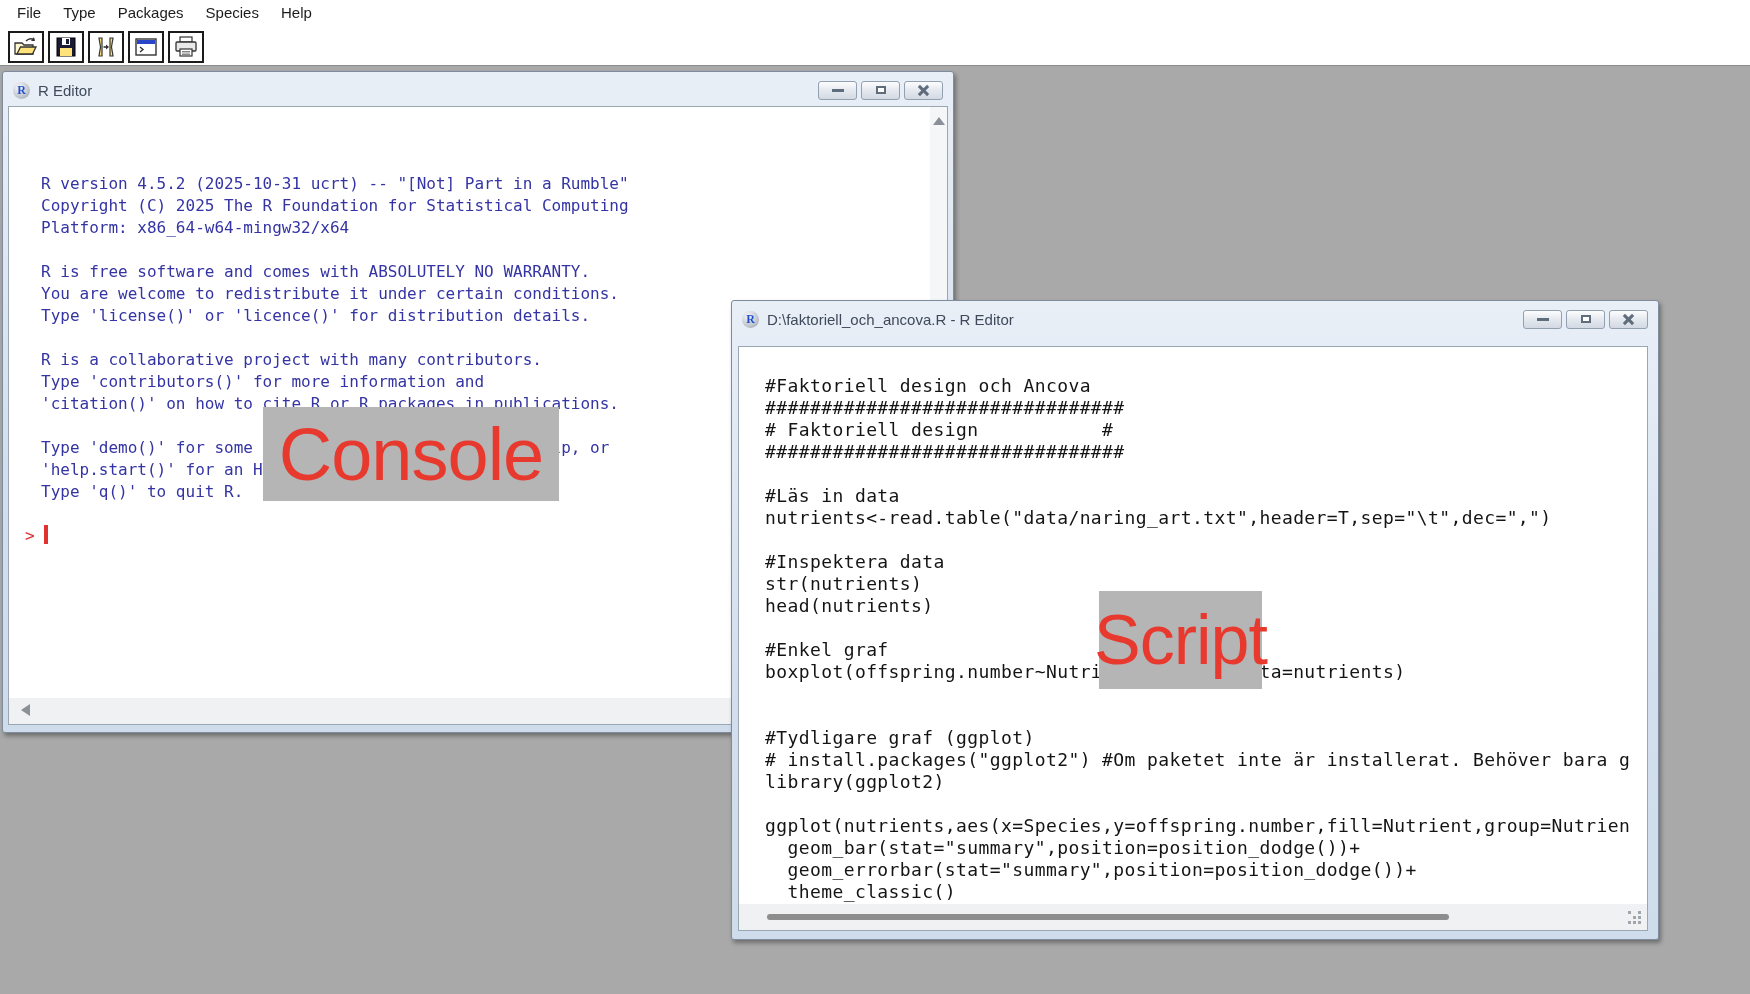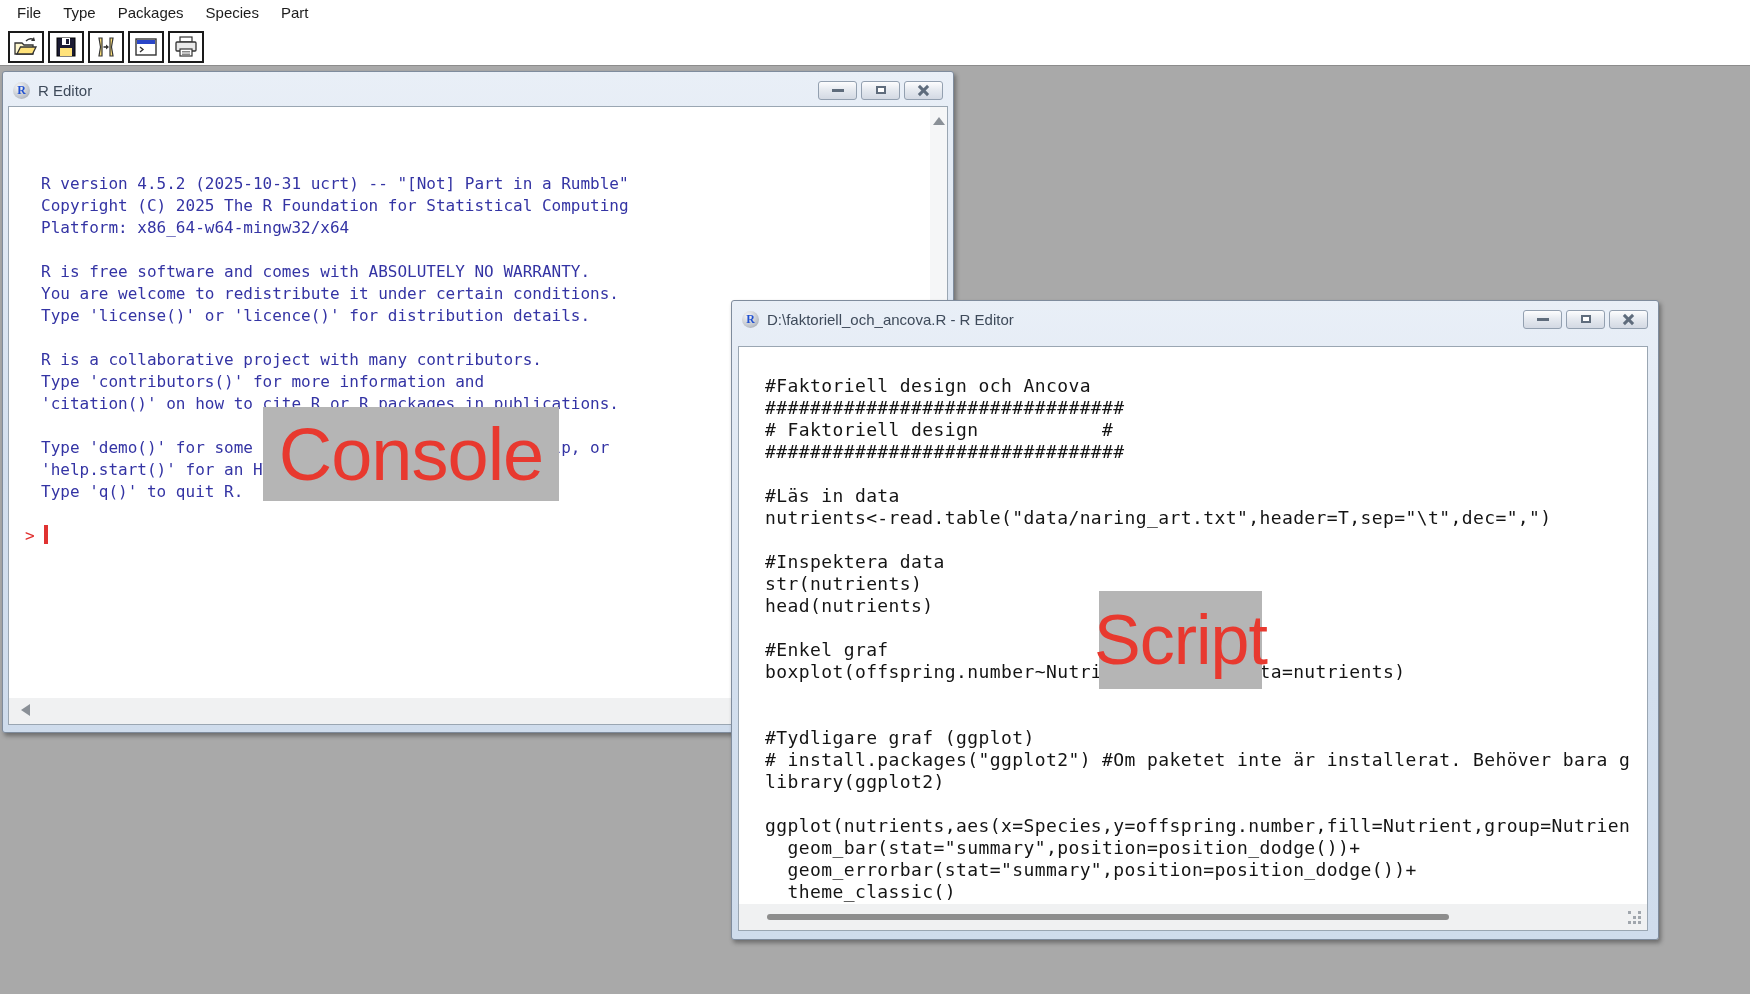--- a/index.html
+++ b/index.html
@@ -143,7 +143,7 @@
     <span class="menu-item">Type</span>
     <span class="menu-item">Packages</span>
     <span class="menu-item">Species</span>
-    <span class="menu-item">Part</span>
+    <span class="menu-item">Help</span>
   </div>
   <div class="tools">
     <button class="tool-btn">

